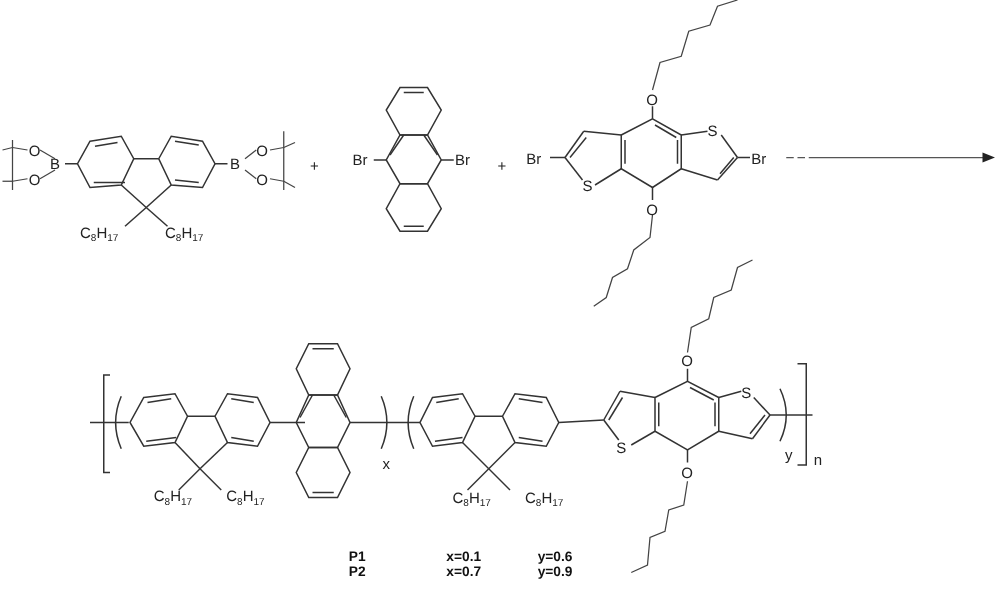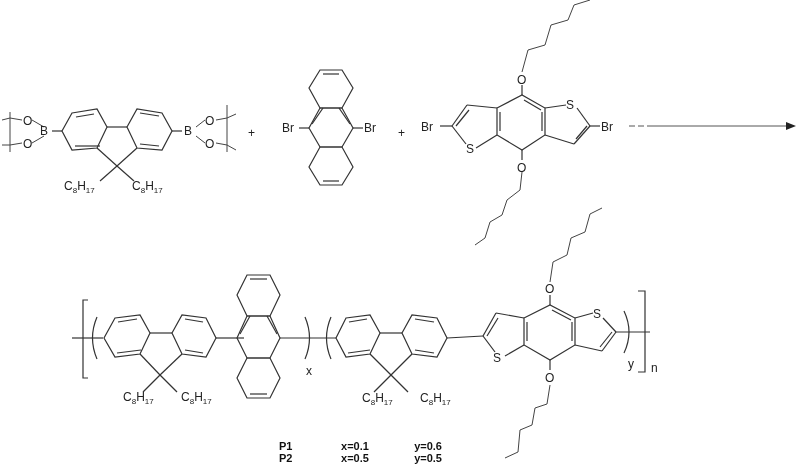--- a/index.html
+++ b/index.html
@@ -12,7 +12,7 @@
   .table{position:absolute;left:247px;top:440px;font-family:"Liberation Sans",sans-serif;font-weight:bold;font-size:11px;color:#111;line-height:12px;}
   .row span{display:inline-block;padding-left:32px;}
   .row .id{width:27px;}
-  .row .x{width:38px;}
+  .row .x{width:38px;margin-left:16px;}
 </style>
 </head>
 <body>

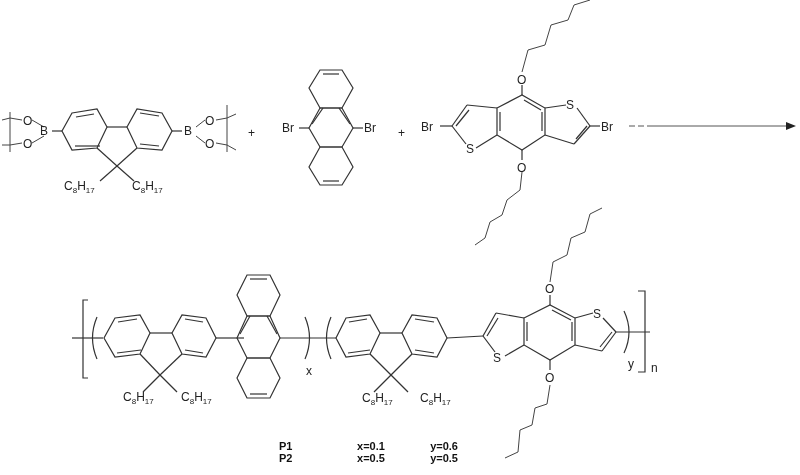--- a/index.html
+++ b/index.html
@@ -218,7 +218,7 @@
   </div>
   <div class="row">
     <span class="id">P2</span>
-    <span class="x">x=0.5</span>
+    <span class="x">x=0.7</span>
     <span>y=0.5</span>
   </div>
 </div>

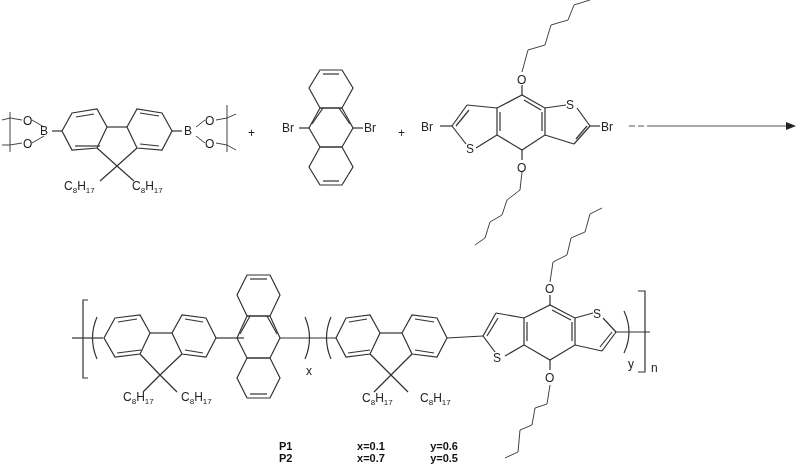--- a/index.html
+++ b/index.html
@@ -219,7 +219,7 @@
   <div class="row">
     <span class="id">P2</span>
     <span class="x">x=0.7</span>
-    <span>y=0.5</span>
+    <span>y=0.9</span>
   </div>
 </div>
 

